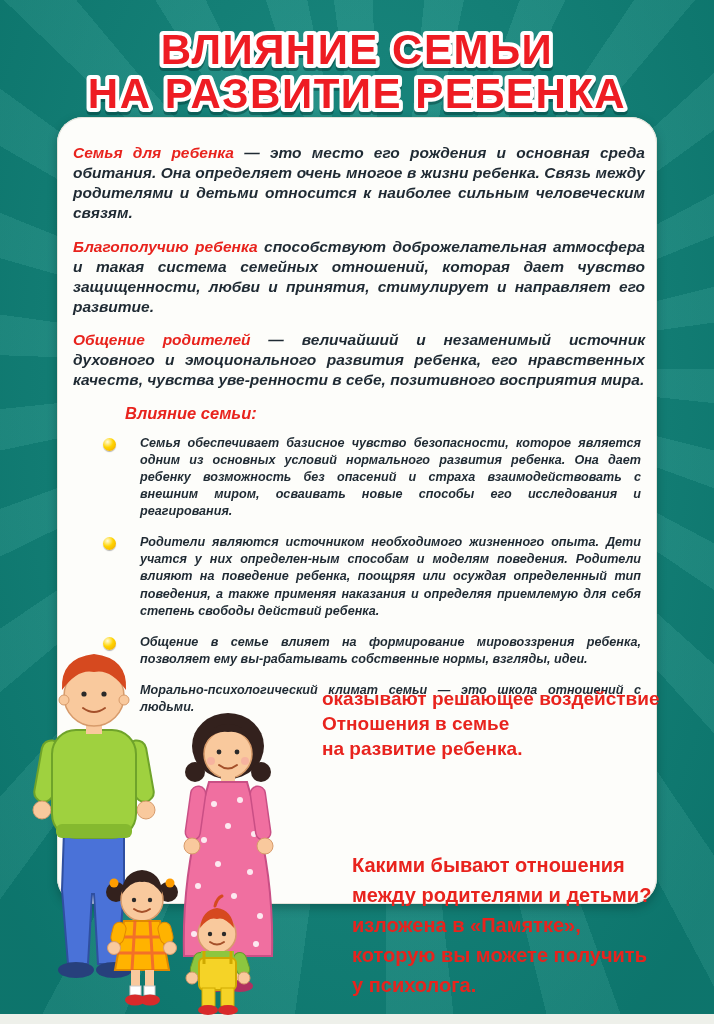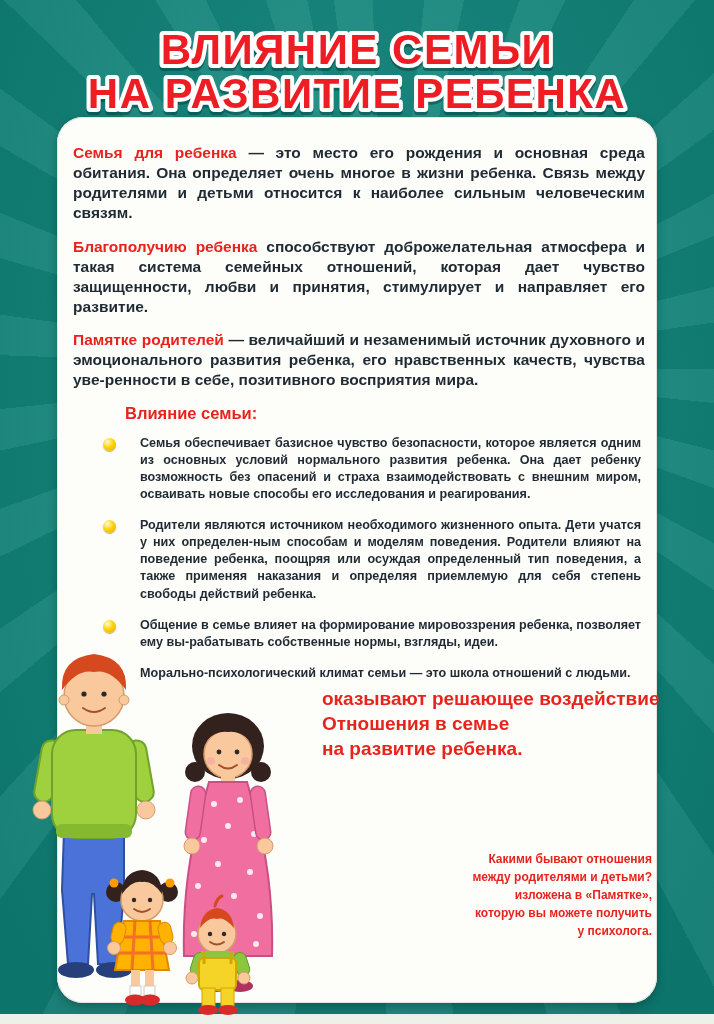--- a/index.html
+++ b/index.html
@@ -36,11 +36,12 @@
   }
   .card {
     position:absolute; left:57px; top:117px;
-    width:600px; height:886px;
+    width:600px; height:787px;
     background:#fdfdfa;
     border-radius:26px;
     box-shadow: inset 0 0 0 1px #e3e3da, 0 4px 10px rgba(0,40,36,0.35);
     z-index:2;
+    font-style:italic;
   }
   .card-content { padding:26px 12px 0 16px; }
   p.intro {

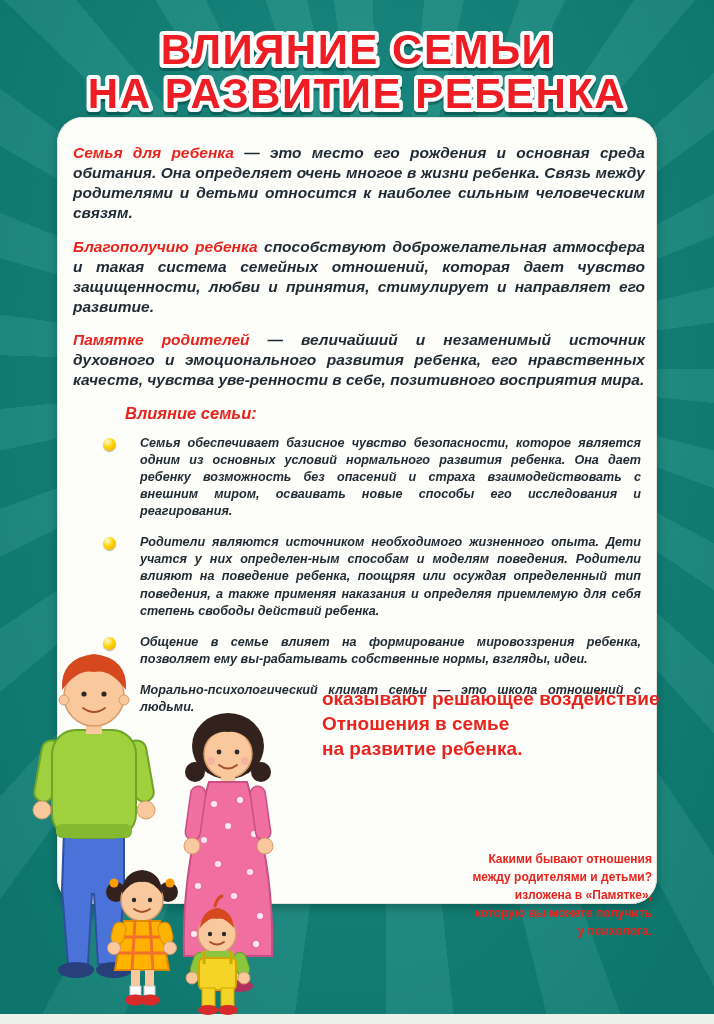--- a/index.html
+++ b/index.html
@@ -109,7 +109,7 @@
 
       <p class="intro"><span class="lead">Благополучию ребенка</span><span> способствуют доброжелательная атмосфера и такая система семейных отношений, которая дает чувство защищенности, любви и принятия, стимулирует и направляет его развитие.</span></p>
 
-      <p class="intro"><span class="lead">Памятке родителей</span><span> — величайший и незаменимый источник духовного и эмоционального развития ребенка, его нравственных качеств, чувства уве-ренности в себе, позитивного восприятия мира.</span></p>
+      <p class="intro"><span class="lead">Общение родителей</span><span> — величайший и незаменимый источник духовного и эмоционального развития ребенка, его нравственных качеств, чувства уве-ренности в себе, позитивного восприятия мира.</span></p>
 
       <div class="section-heading">Влияние семьи:</div>
 

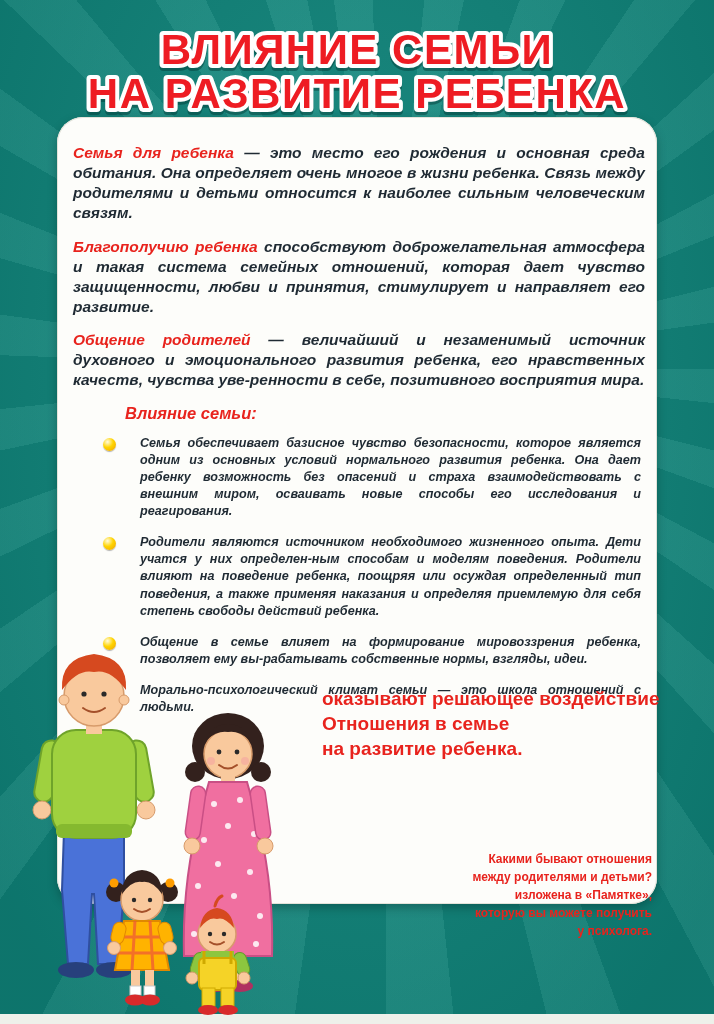--- a/index.html
+++ b/index.html
@@ -82,8 +82,8 @@
   }
   .footer-note {
     position:absolute; left:352px; top:850px; width:300px; z-index:4;
-    text-align:right;
-    font-size:12px; font-weight:bold; color:#e8231d; line-height:1.5;
+    text-align:left;
+    font-size:20px; font-weight:bold; color:#e8231d; line-height:1.5;
   }
   .family {
     position:absolute; left:4px; top:634px;

